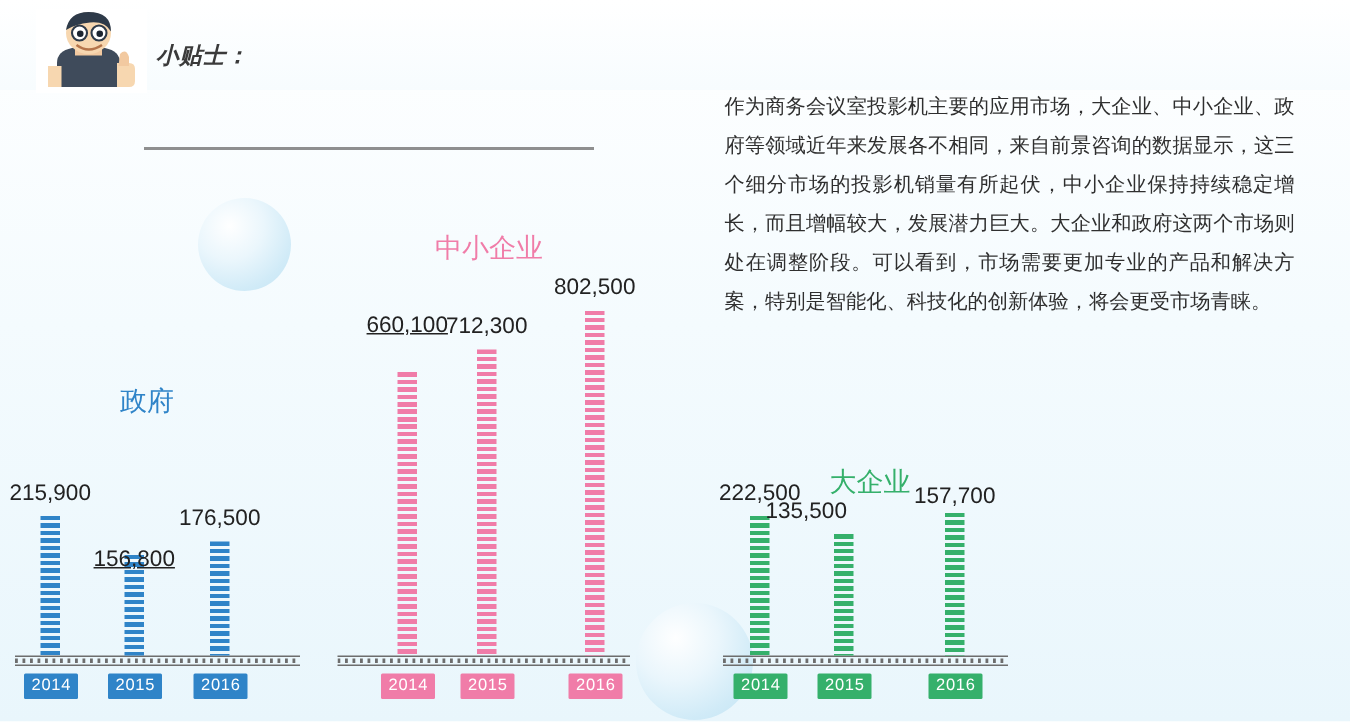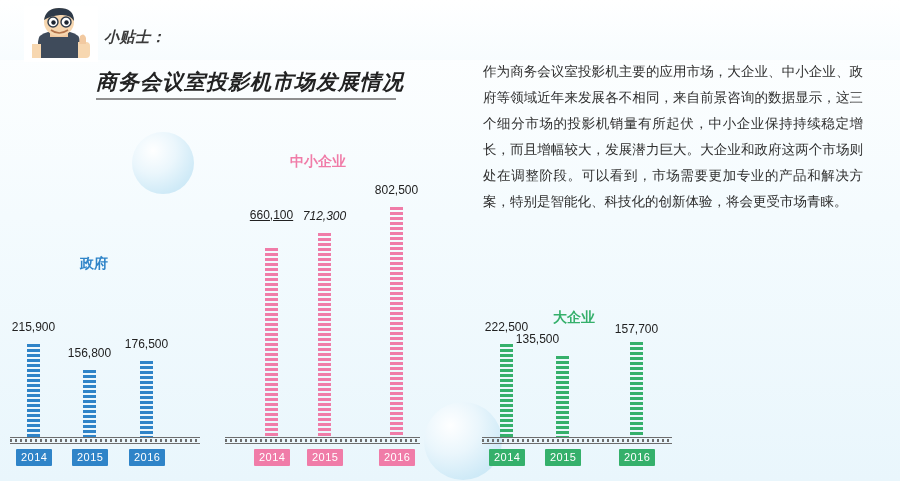--- a/index.html
+++ b/index.html
@@ -152,7 +152,6 @@
   </svg>
 
   <div id="tip-label">小贴士：</div>
-  <div id="headline">商务会议室投影机市场发展情况</div>
   <div id="headline-rule"></div>
 
   <div id="paragraph">作为商务会议室投影机主要的应用市场，大企业、中小企业、政府等领域近年来发展各不相同，来自前景咨询的数据显示，这三个细分市场的投影机销量有所起伏，中小企业保持持续稳定增长，而且增幅较大，发展潜力巨大。大企业和政府这两个市场则处在调整阶段。可以看到，市场需要更加专业的产品和解决方案，特别是智能化、科技化的创新体验，将会更受市场青睐。</div>

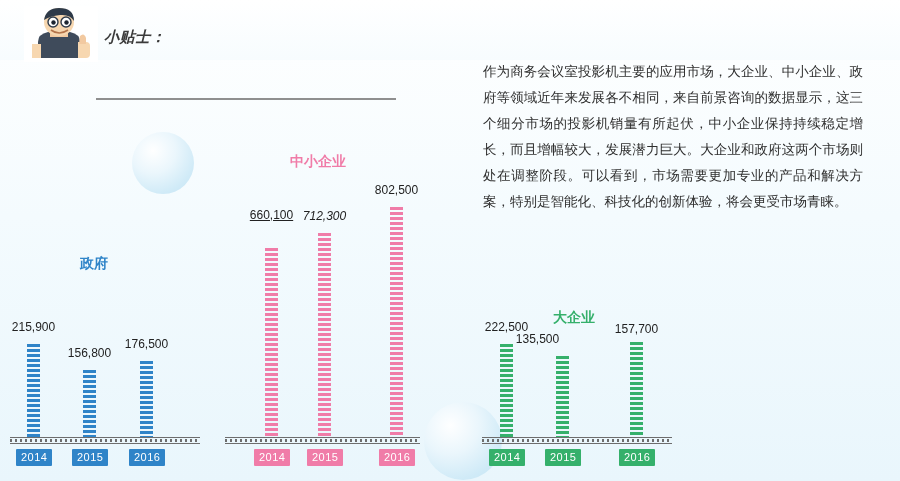--- a/index.html
+++ b/index.html
@@ -89,8 +89,8 @@
   }
   .group-title {
     position: absolute;
-    font-size: 14px;
-    font-weight: bold;
+    font-size: 18px;
+    font-weight: normal;
     white-space: nowrap;
   }
   .axis {

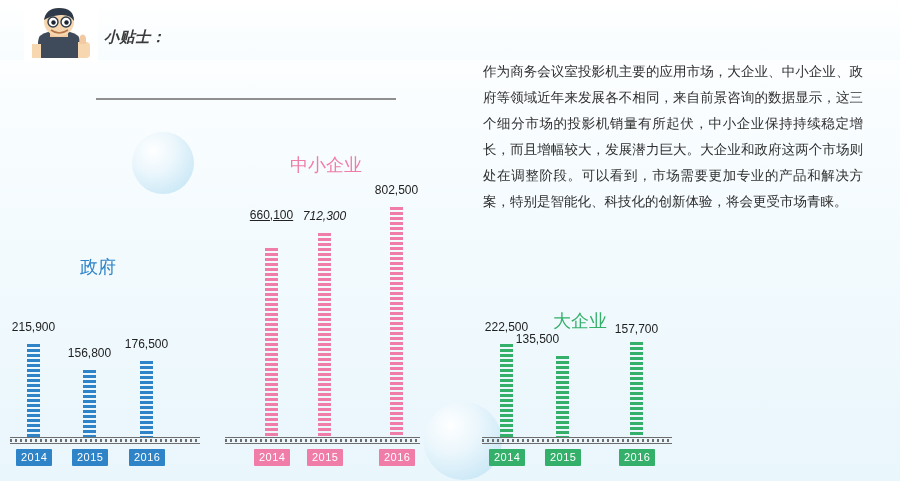--- a/index.html
+++ b/index.html
@@ -110,7 +110,7 @@
   }
   .val-label {
     position: absolute;
-    font-size: 12px;
+    font-size: 15px;
     color: #222;
     white-space: nowrap;
     text-align: center;

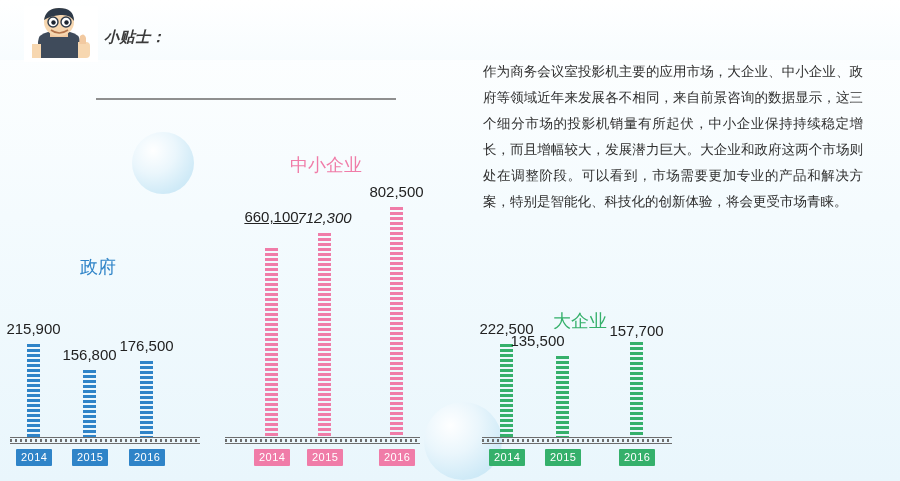--- a/index.html
+++ b/index.html
@@ -174,7 +174,7 @@
       <div class="val-label" style="left: 229px; top: 208px; width: 85px; text-decoration: underline;">660,100</div>
       <div class="year-tag" style="left: 254px; top: 449px; background: rgb(240, 124, 168);">2014</div>
       <div class="bar" style="left: 318px; top: 233px; height: 204px; bottom: auto; background: repeating-linear-gradient(rgb(240, 124, 168) 0px, rgb(240, 124, 168) 3px, rgba(255, 255, 255, 0) 3px, rgba(255, 255, 255, 0) 5px);"></div>
-      <div class="val-label" style="left: 282px; top: 209px; width: 85px; font-style: italic;">712,300</div>
+      <div class="val-label" style="left: 282px; top: 209px; width: 85px;">712,300</div>
       <div class="year-tag" style="left: 307px; top: 449px; background: rgb(240, 124, 168);">2015</div>
       <div class="bar" style="left: 390px; top: 207px; height: 230px; bottom: auto; background: repeating-linear-gradient(rgb(240, 124, 168) 0px, rgb(240, 124, 168) 3px, rgba(255, 255, 255, 0) 3px, rgba(255, 255, 255, 0) 5px);"></div>
       <div class="val-label" style="left: 354px; top: 183px; width: 85px;">802,500</div>

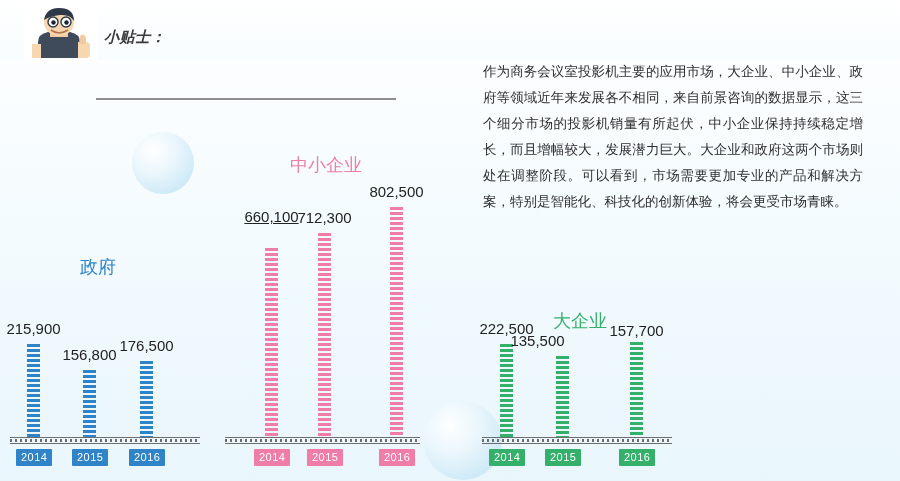--- a/index.html
+++ b/index.html
@@ -163,7 +163,7 @@
       <div class="val-label" style="left: -9px; top: 320px; width: 85px;">215,900</div>
       <div class="year-tag" style="left: 16px; top: 449px; background: rgb(47, 132, 200);">2014</div>
       <div class="bar" style="left: 83px; top: 370px; height: 67px; bottom: auto; background: repeating-linear-gradient(rgb(47, 132, 200) 0px, rgb(47, 132, 200) 3px, rgba(255, 255, 255, 0) 3px, rgba(255, 255, 255, 0) 5px);"></div>
-      <div class="val-label" style="left: 47px; top: 346px; width: 85px;">156,800</div>
+      <div class="val-label" style="left: 47px; top: 364px; width: 85px; text-decoration: underline;">156,800</div>
       <div class="year-tag" style="left: 72px; top: 449px; background: rgb(47, 132, 200);">2015</div>
       <div class="bar" style="left: 140px; top: 361px; height: 76px; bottom: auto; background: repeating-linear-gradient(rgb(47, 132, 200) 0px, rgb(47, 132, 200) 3px, rgba(255, 255, 255, 0) 3px, rgba(255, 255, 255, 0) 5px);"></div>
       <div class="val-label" style="left: 104px; top: 337px; width: 85px;">176,500</div>

